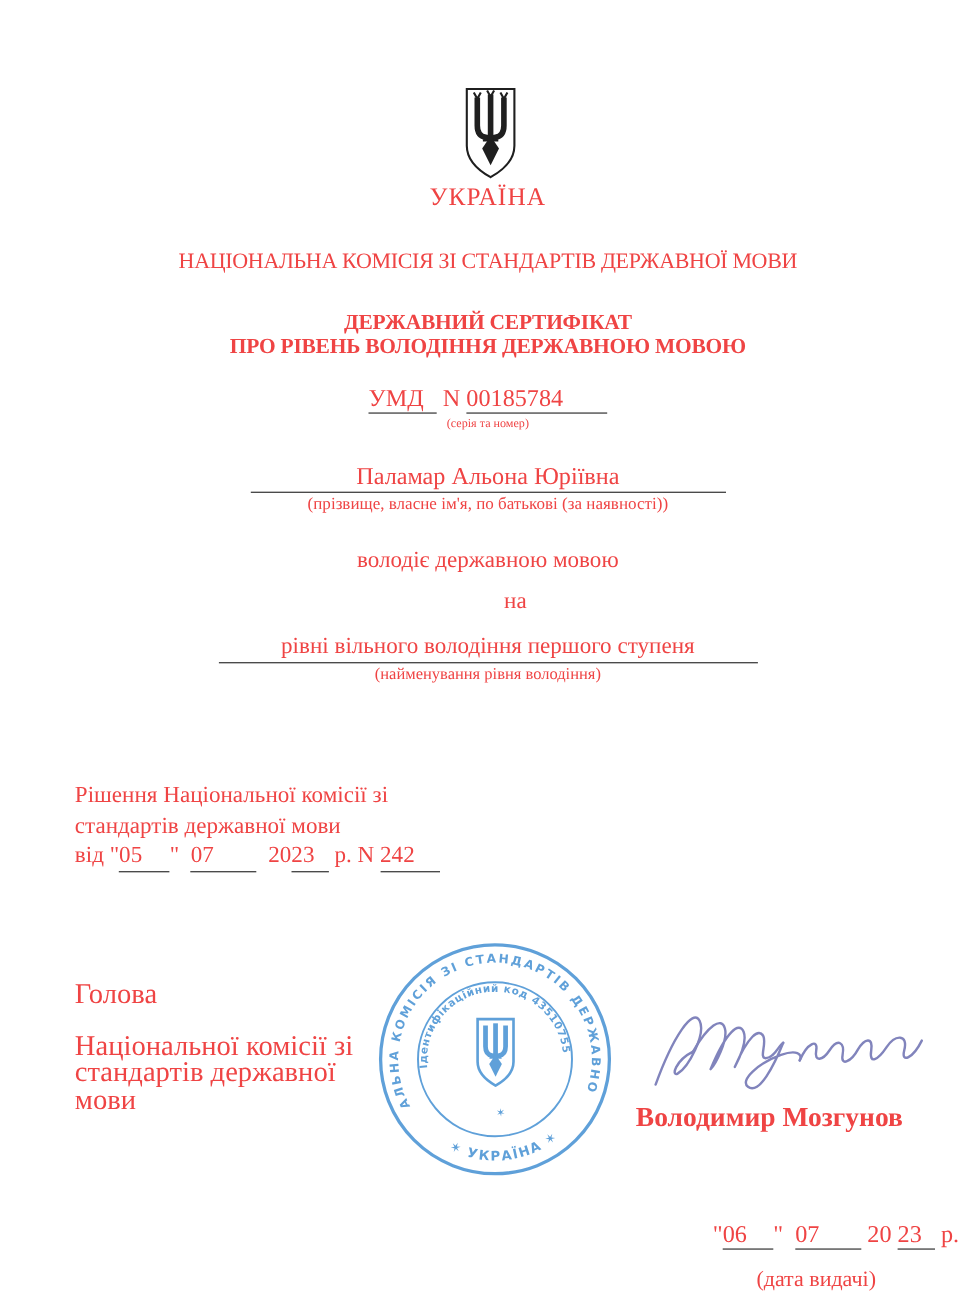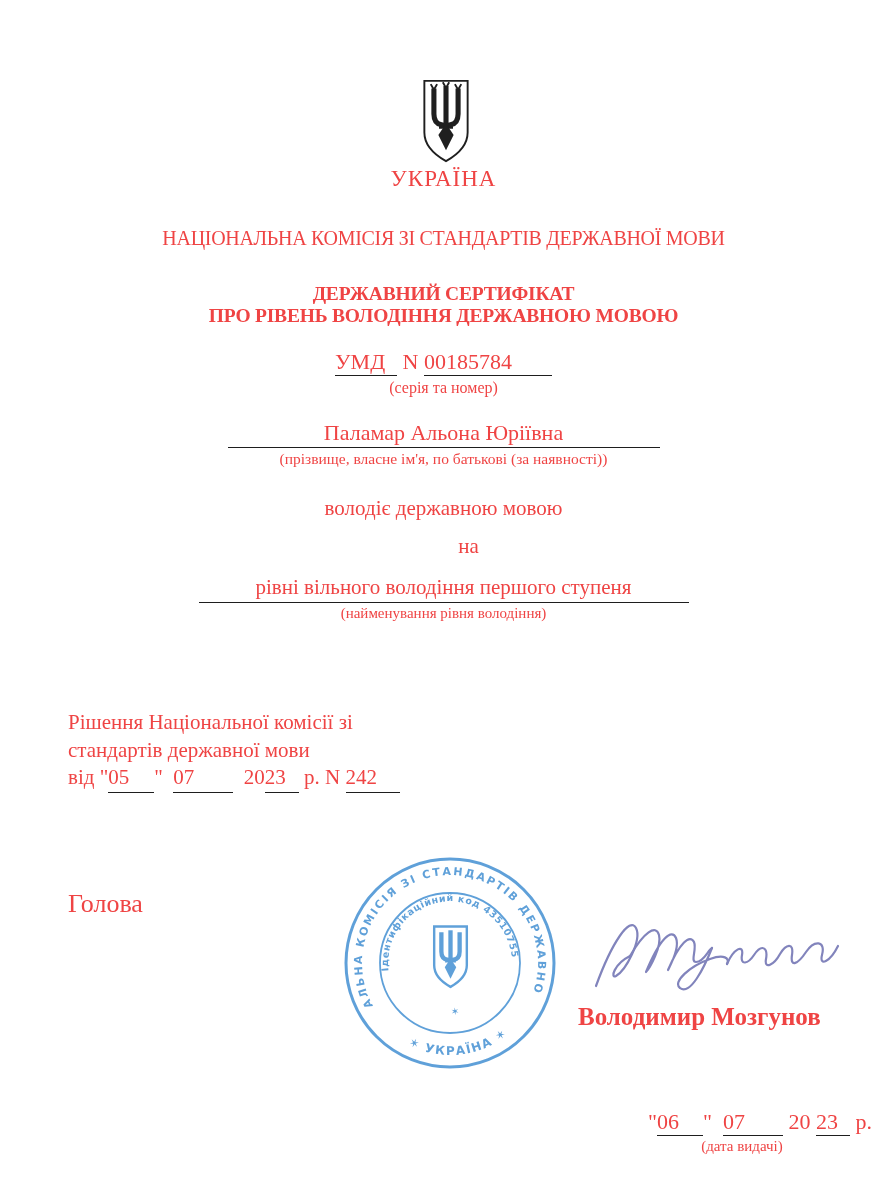--- a/index.html
+++ b/index.html
@@ -19,7 +19,7 @@
   .cert-title{top:283px;font-size:19.5px;font-weight:bold;line-height:22px;letter-spacing:-0.2px;}
 
   .serial{top:349px;font-size:22px;}
-  .serial .cap{font-size:16px;margin-top:3px;}
+  .serial .cap{font-size:11px;margin-top:3px;}
 
   .holder{top:420px;}
   .holder .line{display:inline-block;width:432px;border-bottom:1.5px solid #1e1e1e;

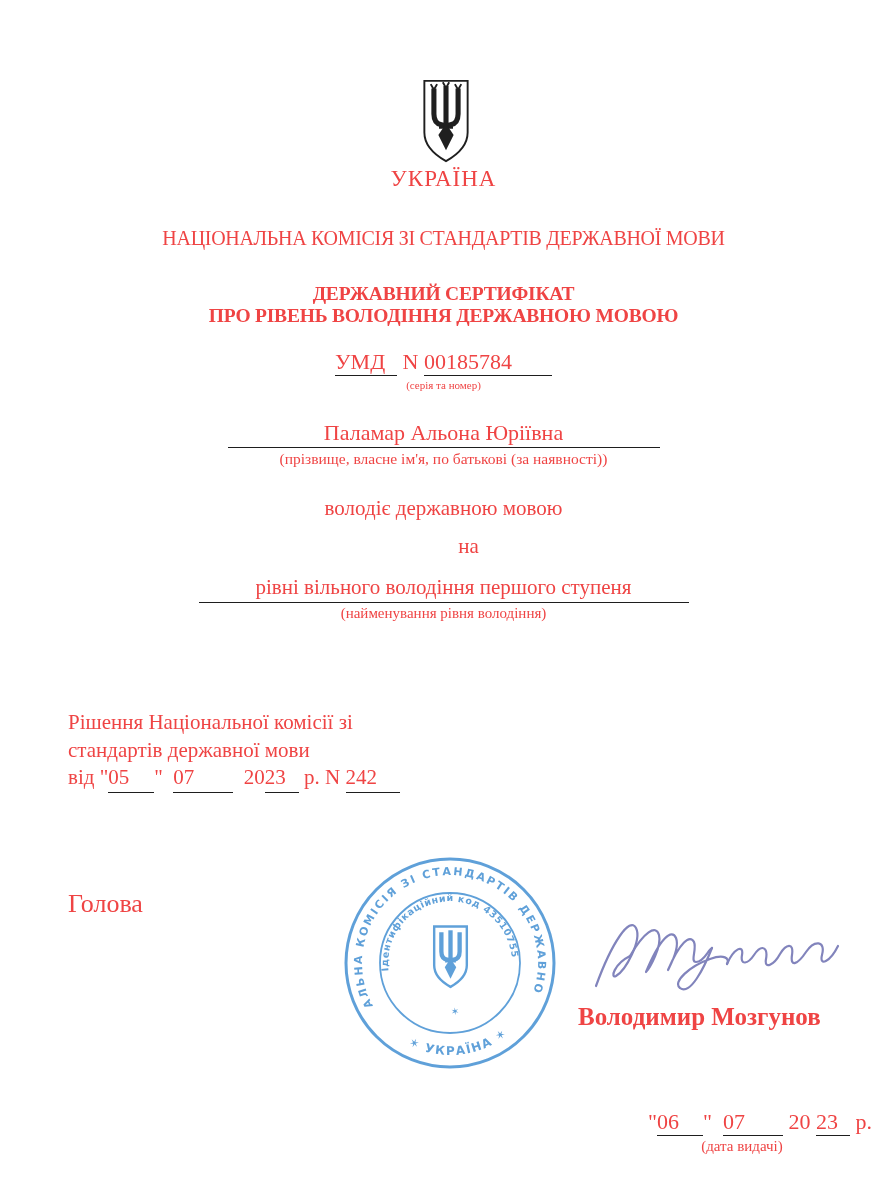--- a/index.html
+++ b/index.html
@@ -111,6 +111,11 @@
 
   <div class="abs chief">
     <div>Голова</div>
+    <div class="org">
+      <div>Національної комісії зі</div>
+      <div>стандартів державної</div>
+      <div>мови</div>
+    </div>
   </div>
 
   <div class="abs stamp">

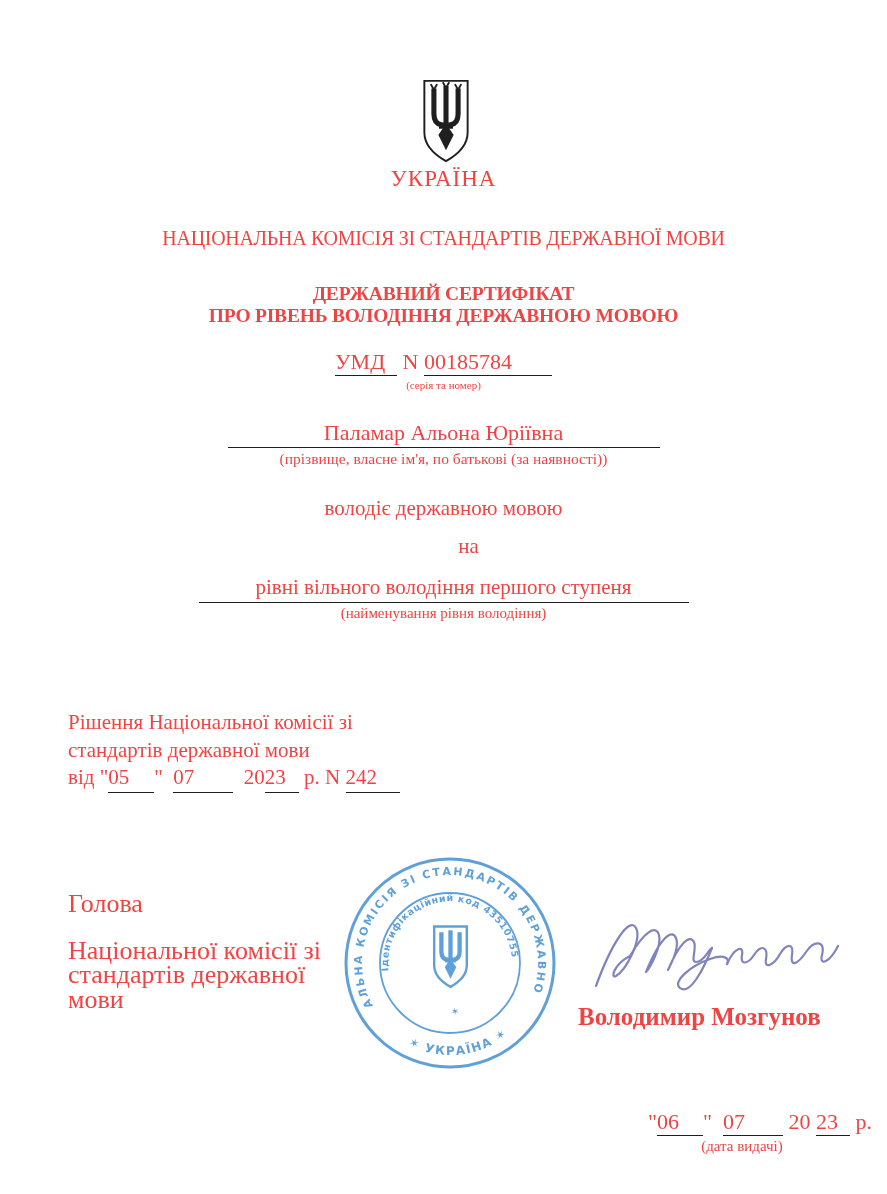--- a/index.html
+++ b/index.html
@@ -51,7 +51,7 @@
   .signer{left:578px;top:1003px;font-size:25px;font-weight:bold;}
 
   .issue{left:648px;top:1109px;font-size:22px;white-space:nowrap;}
-  .issue .cap{font-size:15px;margin-top:2px;text-align:center;width:188px;}
+  .issue .cap{font-size:20px;margin-top:16px;text-align:center;width:188px;}
 </style>
 </head>
 <body>

